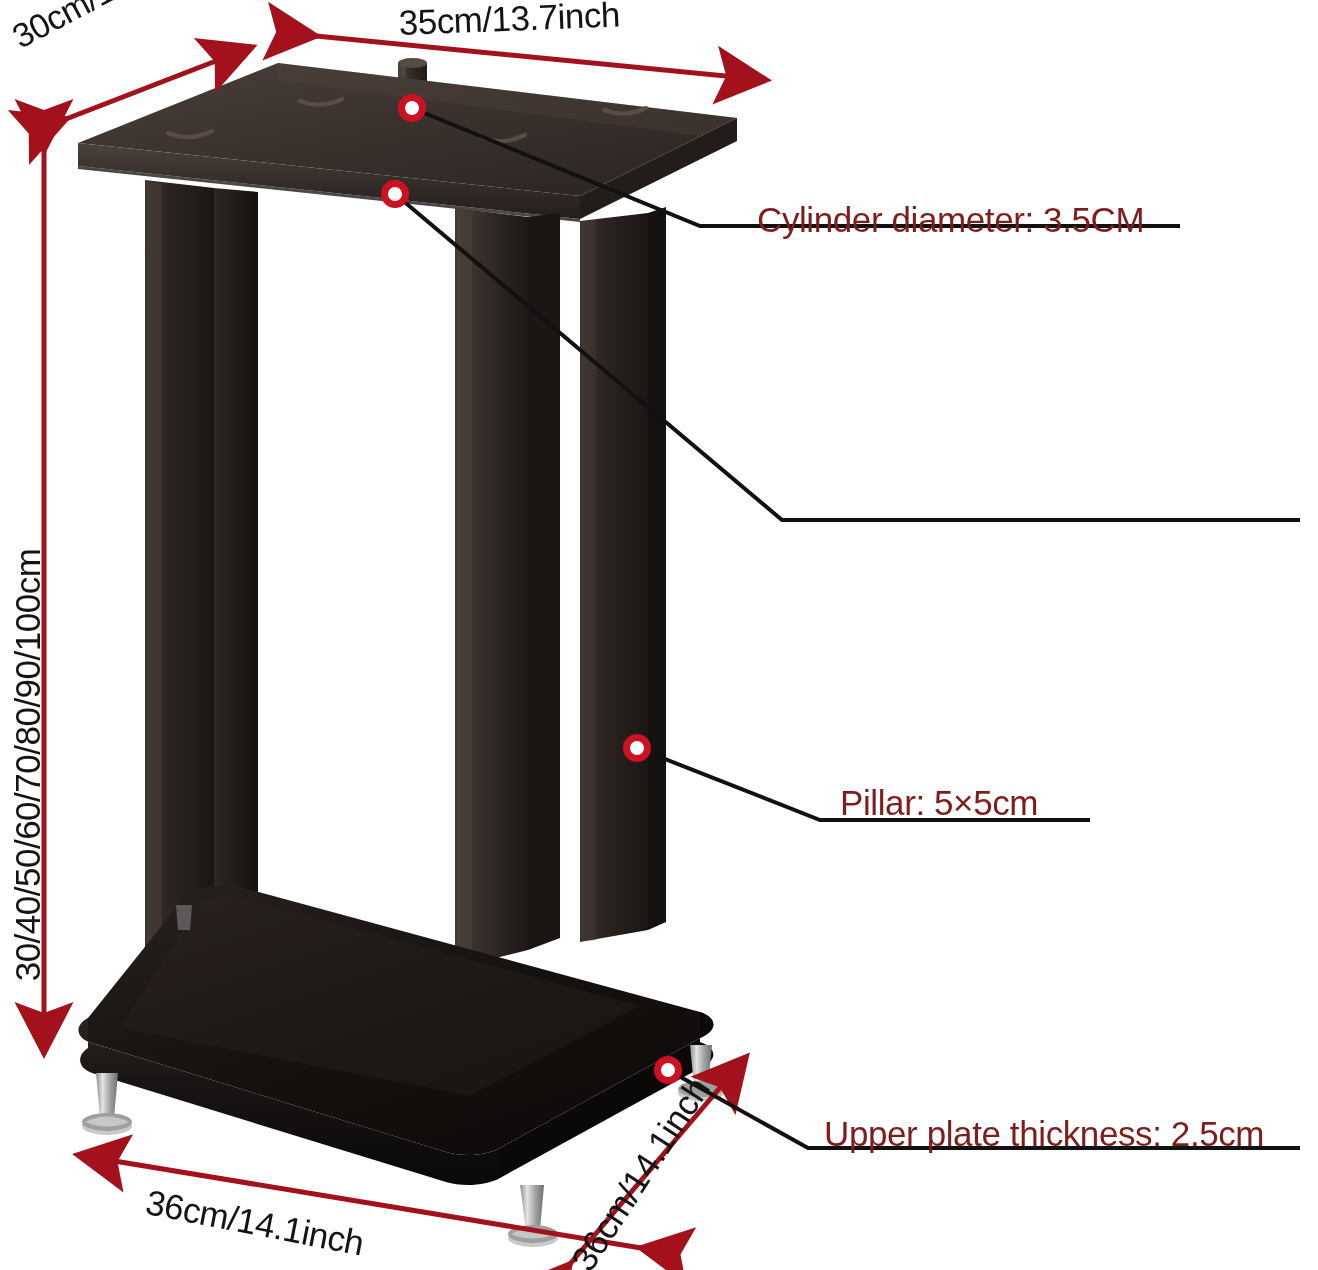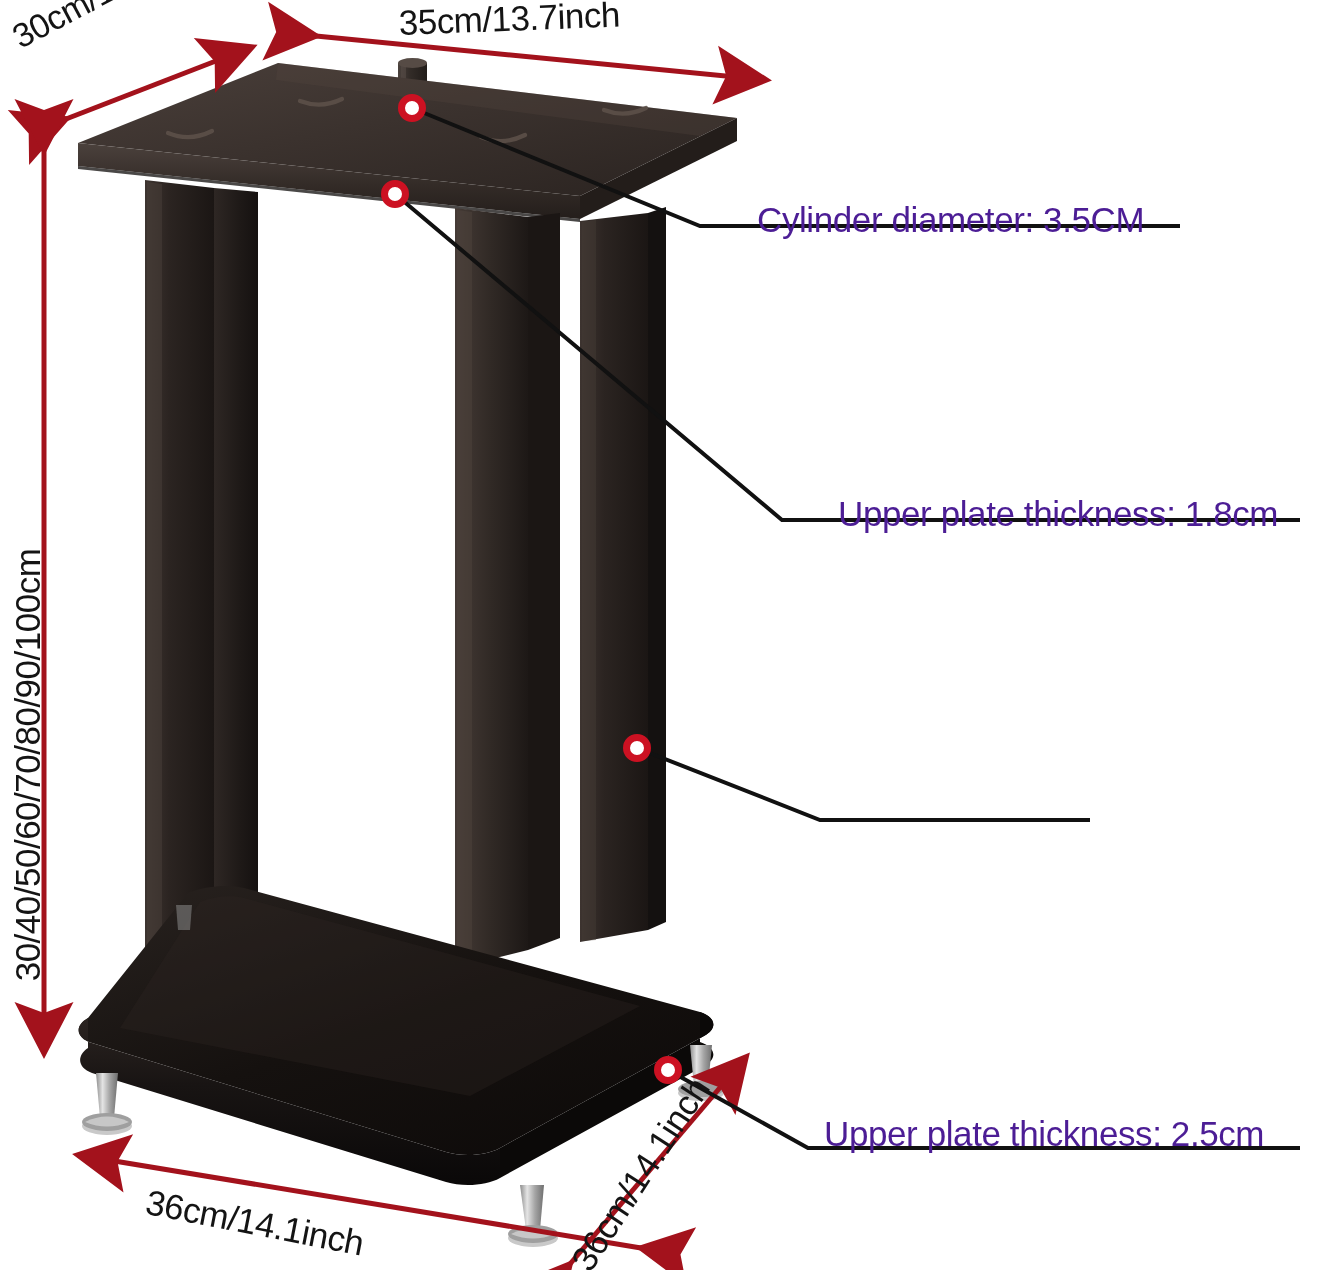--- a/index.html
+++ b/index.html
@@ -35,7 +35,7 @@
   .callout-label {
     position: absolute;
     font-family: "Liberation Sans", sans-serif;
-    color: #4c1d95;
+    color: #7f1d1d;
     white-space: nowrap;
     font-size: 35px;
     font-weight: 400;

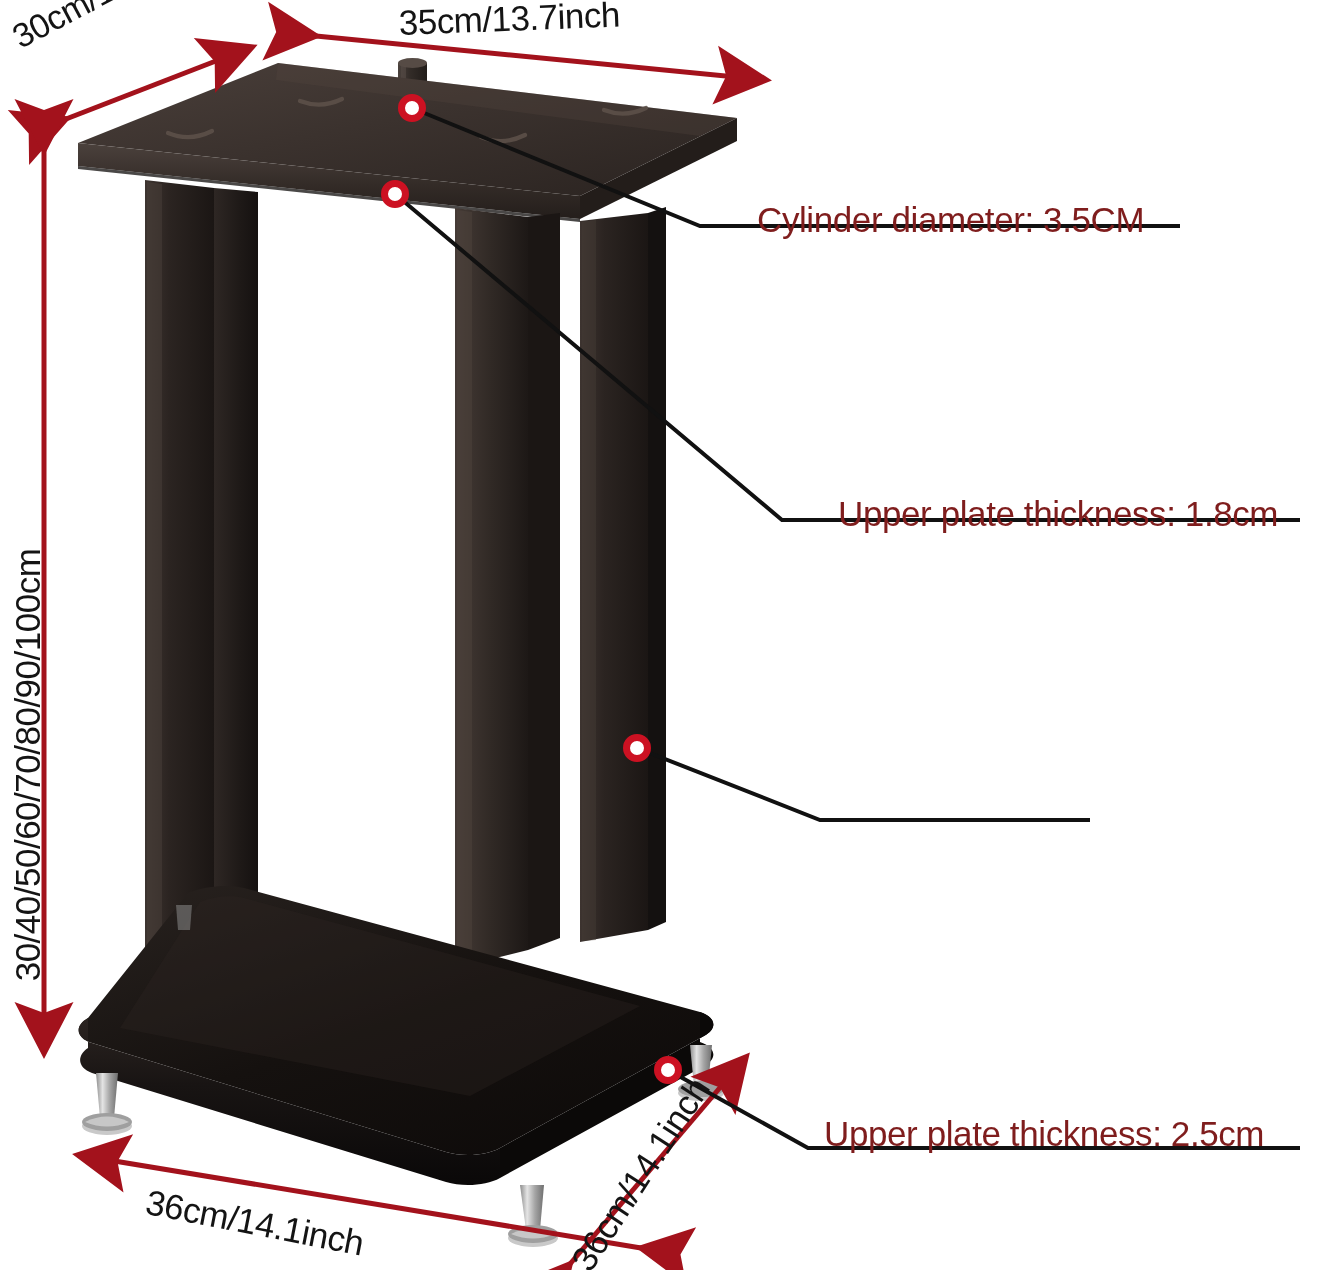--- a/index.html
+++ b/index.html
@@ -289,7 +289,6 @@
 
   <div class="callout-label" id="label-cylinder">Cylinder diameter: 3.5CM</div>
 
-  <div class="callout-label" id="label-upper">Upper plate thickness: 1.8cm</div>
 
 
   <div class="callout-label" id="label-bottom">Upper plate thickness: 2.5cm</div>

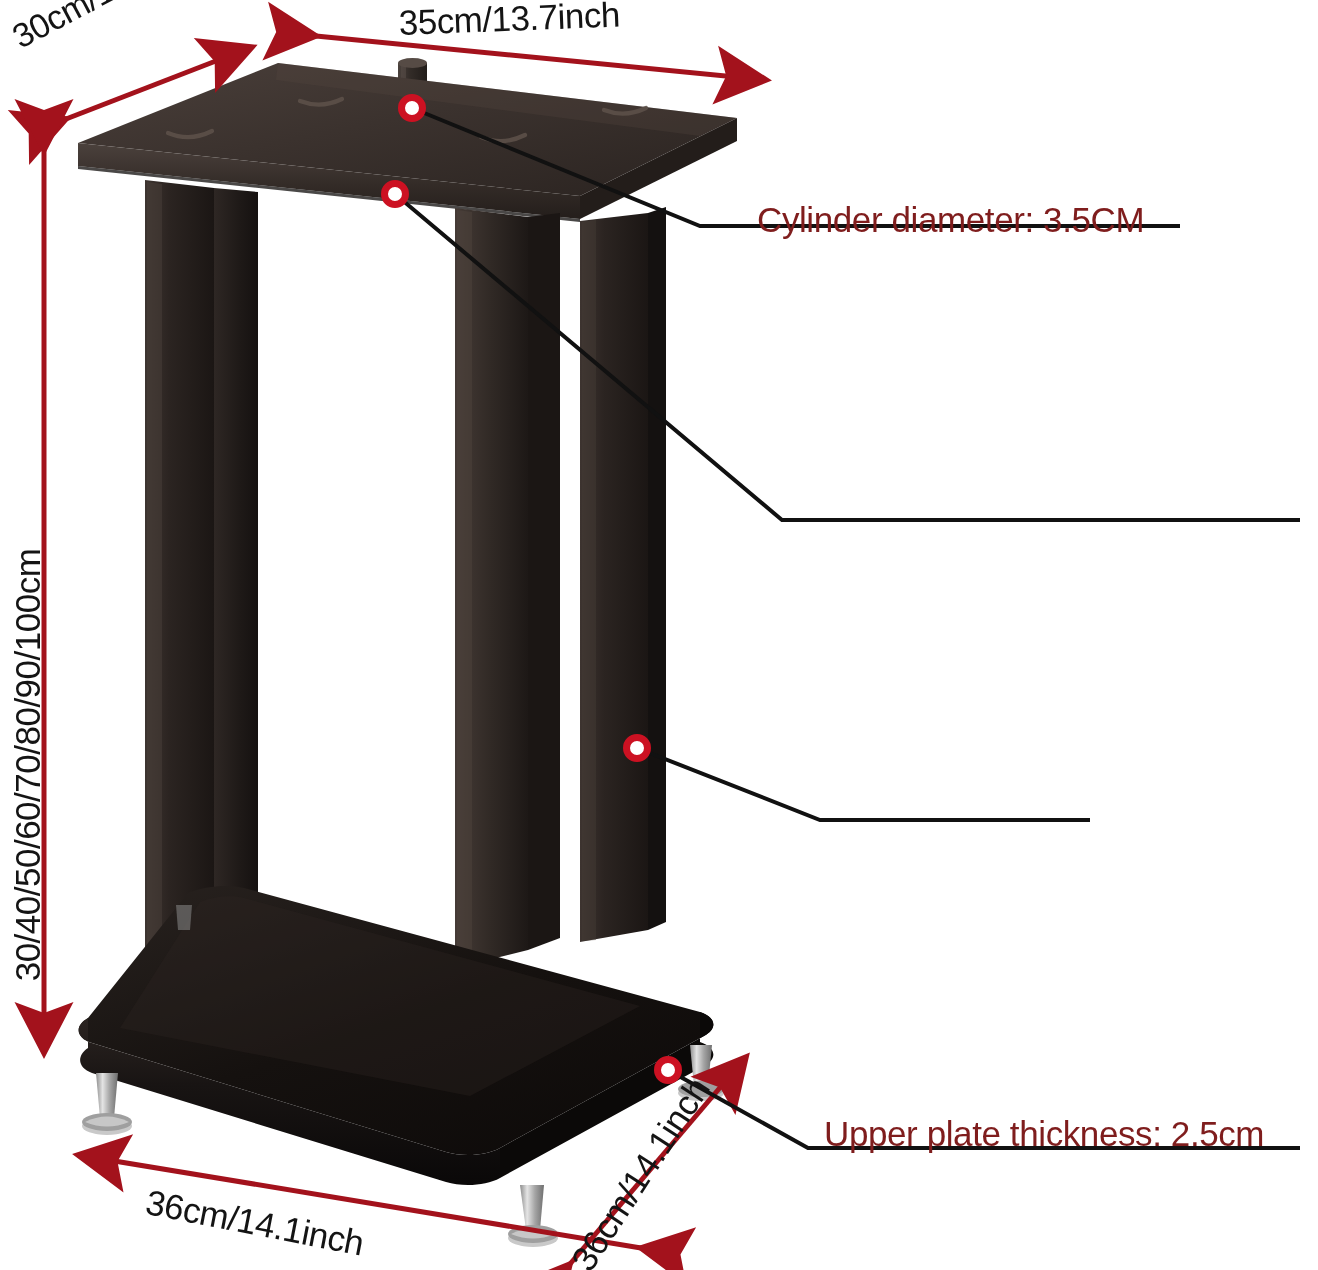--- a/index.html
+++ b/index.html
@@ -290,6 +290,7 @@
   <div class="callout-label" id="label-cylinder">Cylinder diameter: 3.5CM</div>
 
 
+  <div class="callout-label" id="label-pillar">Pillar: 5×5cm</div>
 
   <div class="callout-label" id="label-bottom">Upper plate thickness: 2.5cm</div>
 

